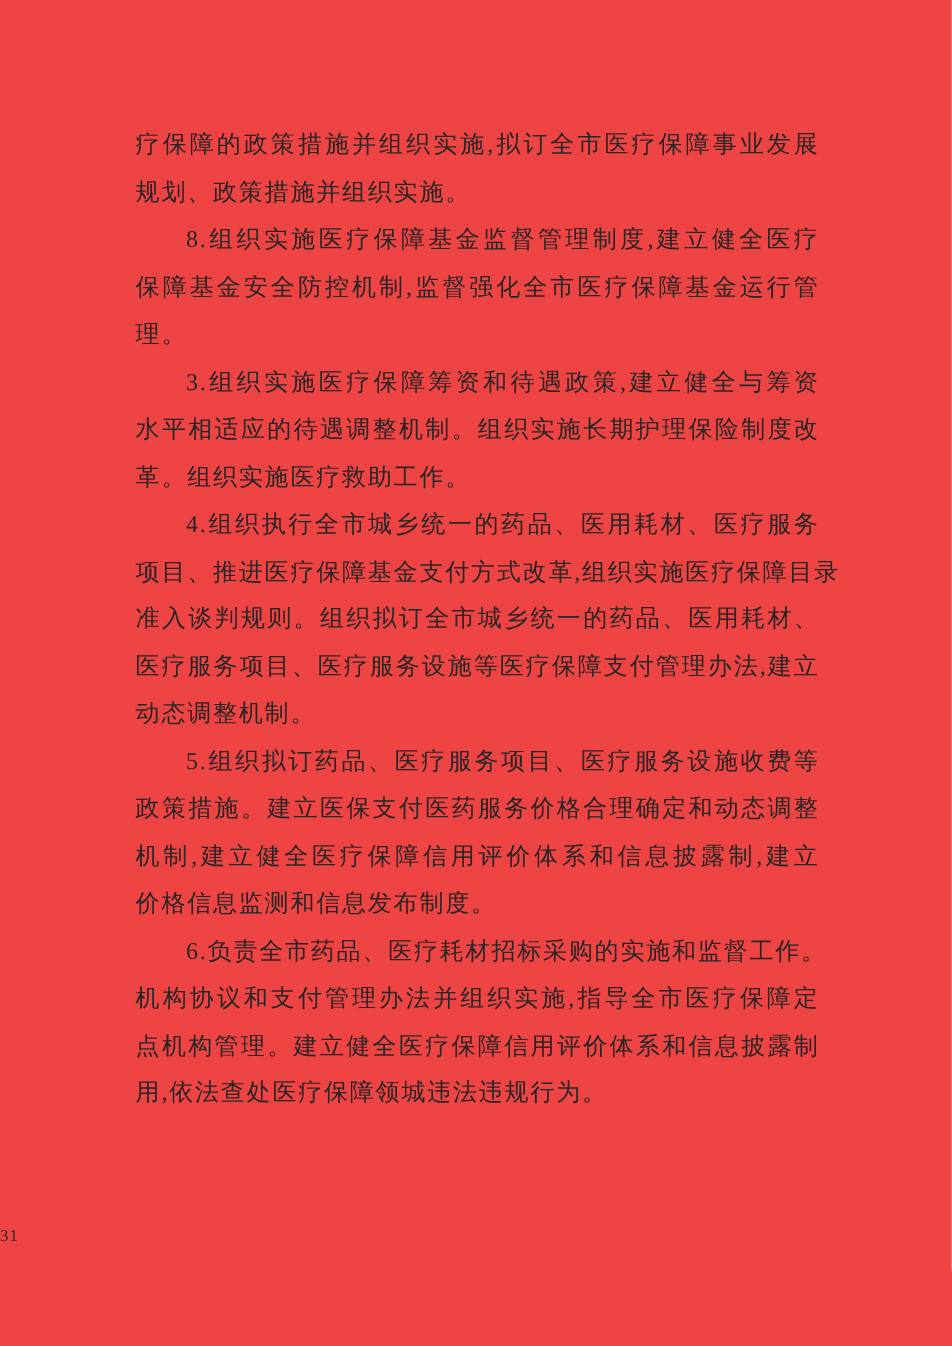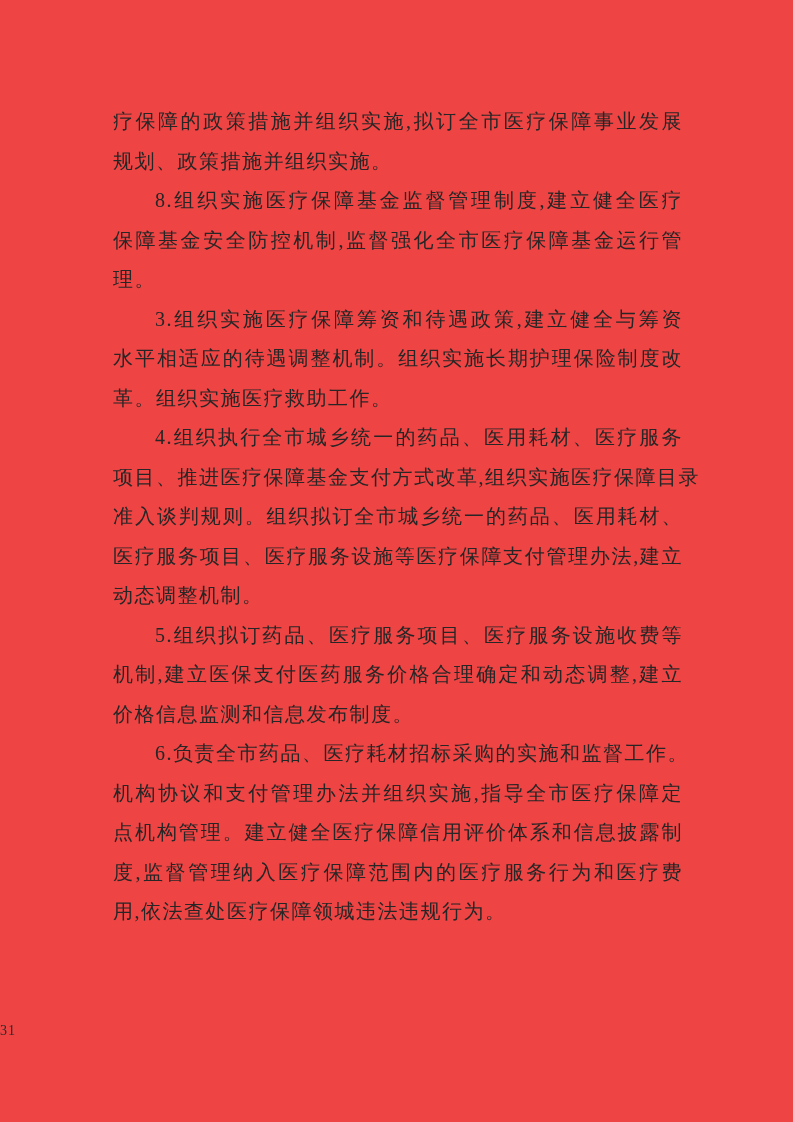--- a/index.html
+++ b/index.html
@@ -68,6 +68,7 @@
       <div class="jline">医疗服务项目、医疗服务设施等医疗保障支付管理办法,建立</div>
       <div class="jline endline">动态调整机制。</div>
       <div class="jline indent">5.组织拟订药品、医疗服务项目、医疗服务设施收费等</div>
+      <div class="jline">政策措施。建立医保支付医药服务价格合理确定和动态调整</div>
       <div class="jline">机制,建立医保支付医药服务价格合理确定和动态调整,建立</div>
       <div class="jline endline">价格信息监测和信息发布制度。</div>
       <div class="jline indent">6.负责全市药品、医疗耗材招标采购的实施和监督工作。</div>

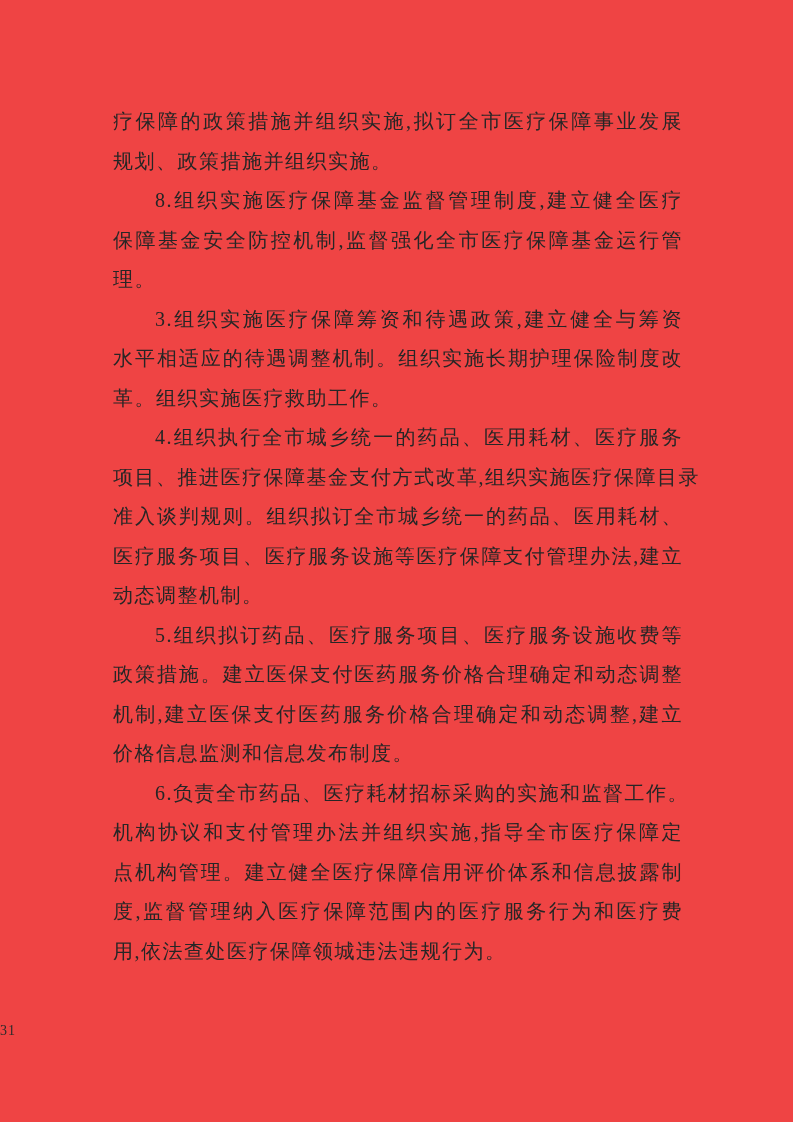--- a/index.html
+++ b/index.html
@@ -69,7 +69,7 @@
       <div class="jline endline">动态调整机制。</div>
       <div class="jline indent">5.组织拟订药品、医疗服务项目、医疗服务设施收费等</div>
       <div class="jline">政策措施。建立医保支付医药服务价格合理确定和动态调整</div>
-      <div class="jline">机制,建立医保支付医药服务价格合理确定和动态调整,建立</div>
+      <div class="jline">机制,建立健全医疗保障信用评价体系和信息披露制,建立</div>
       <div class="jline endline">价格信息监测和信息发布制度。</div>
       <div class="jline indent">6.负责全市药品、医疗耗材招标采购的实施和监督工作。</div>
       <div class="jline">机构协议和支付管理办法并组织实施,指导全市医疗保障定</div>

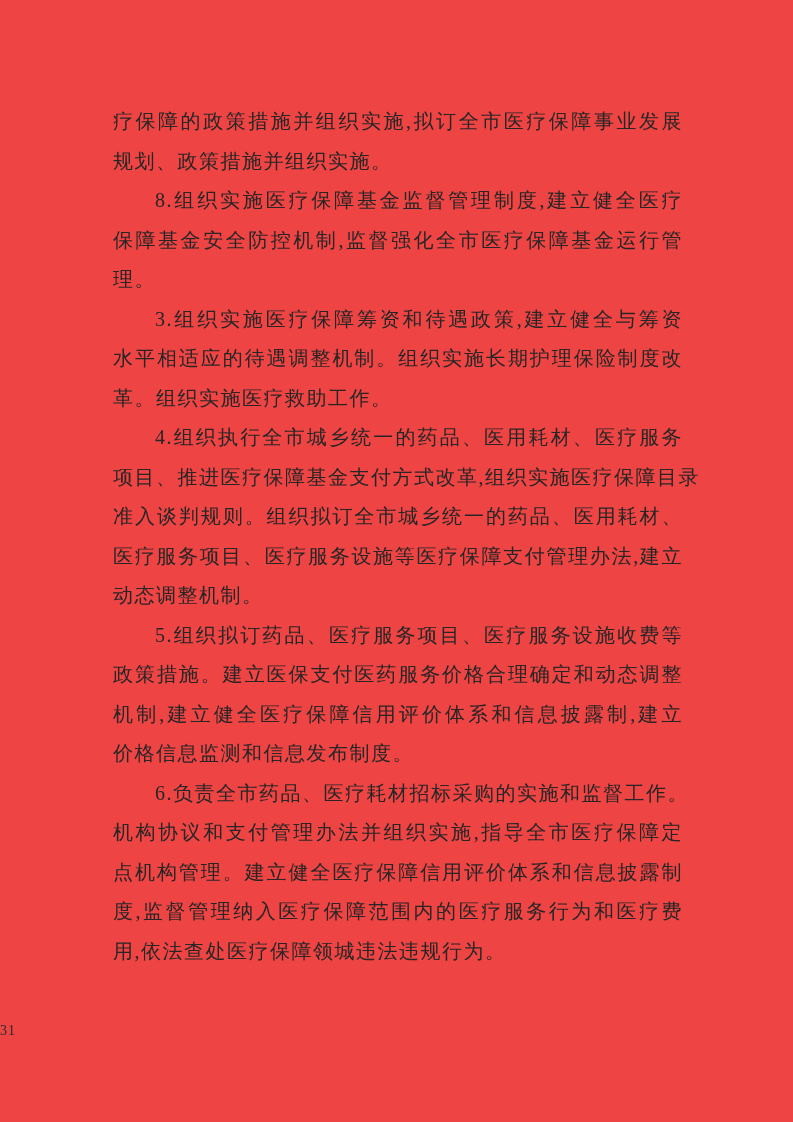--- a/index.html
+++ b/index.html
@@ -74,7 +74,6 @@
       <div class="jline indent">6.负责全市药品、医疗耗材招标采购的实施和监督工作。</div>
       <div class="jline">机构协议和支付管理办法并组织实施,指导全市医疗保障定</div>
       <div class="jline">点机构管理。建立健全医疗保障信用评价体系和信息披露制</div>
-      <div class="jline">度,监督管理纳入医疗保障范围内的医疗服务行为和医疗费</div>
       <div class="jline endline">用,依法查处医疗保障领城违法违规行为。</div>
     </div>
   <div class="page-number">31</div>

